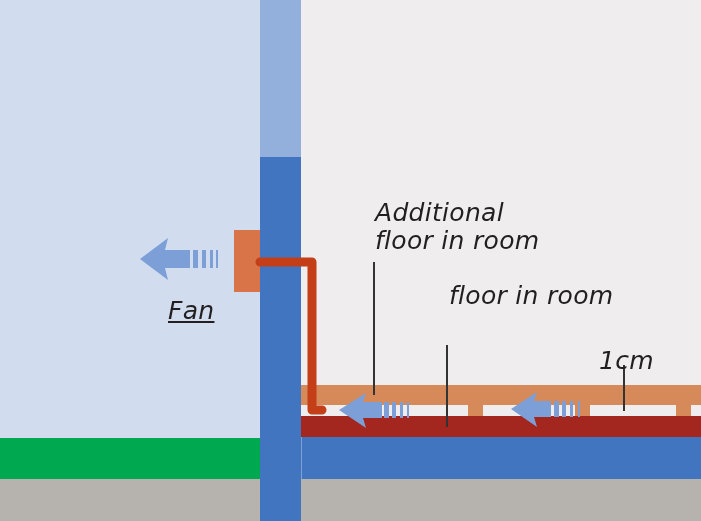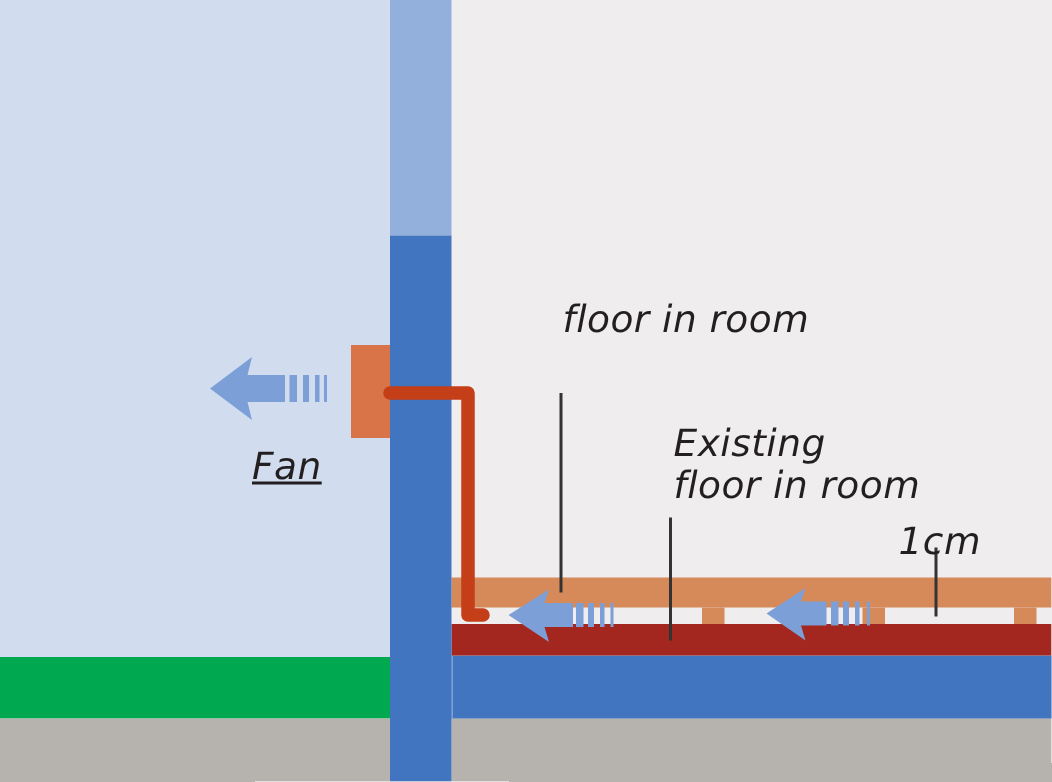--- a/index.html
+++ b/index.html
@@ -56,6 +56,7 @@
 
 <div class="lbl" style="left:168px;top:297px;text-decoration:underline;">Fan</div>
 <div class="lbl" style="left:375px;top:199px;">
+  <div>Additional</div>
   <div>floor in room</div>
 </div>
 <div class="lbl" style="left:449px;top:282px;">

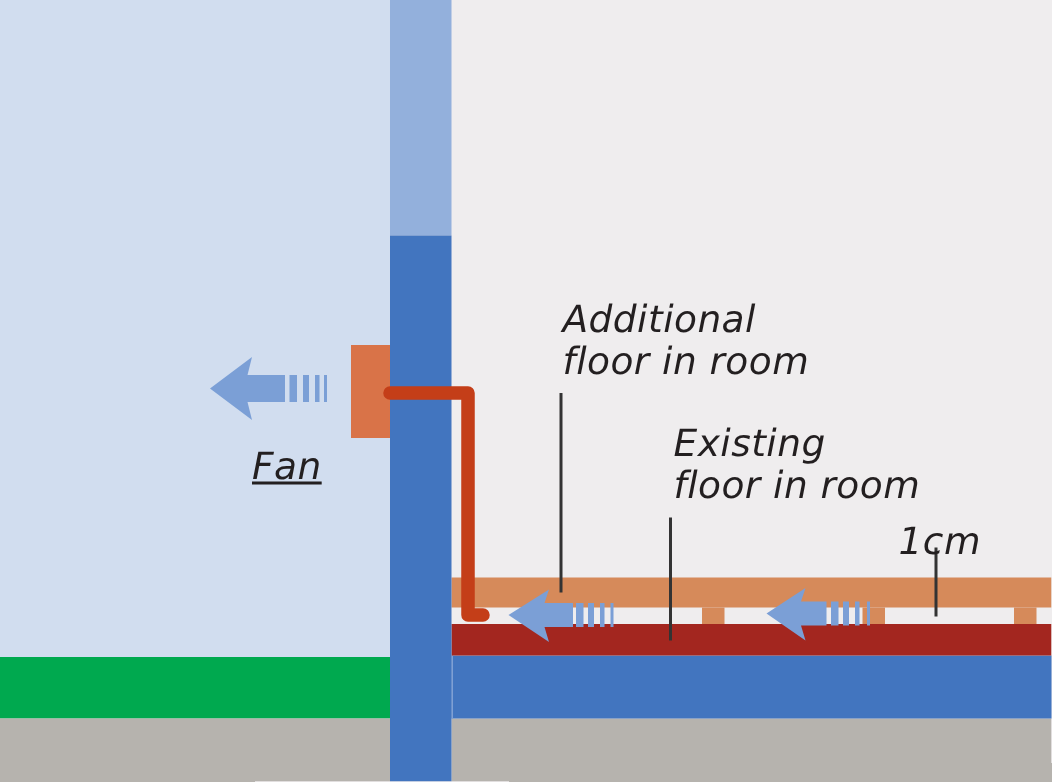--- a/index.html
+++ b/index.html
@@ -60,7 +60,6 @@
   <div>floor in room</div>
 </div>
 <div class="lbl" style="left:449px;top:282px;">
-  <div>Existing</div>
   <div>floor in room</div>
 </div>
 <div class="lbl" style="left:599px;top:347px;">1cm</div>

